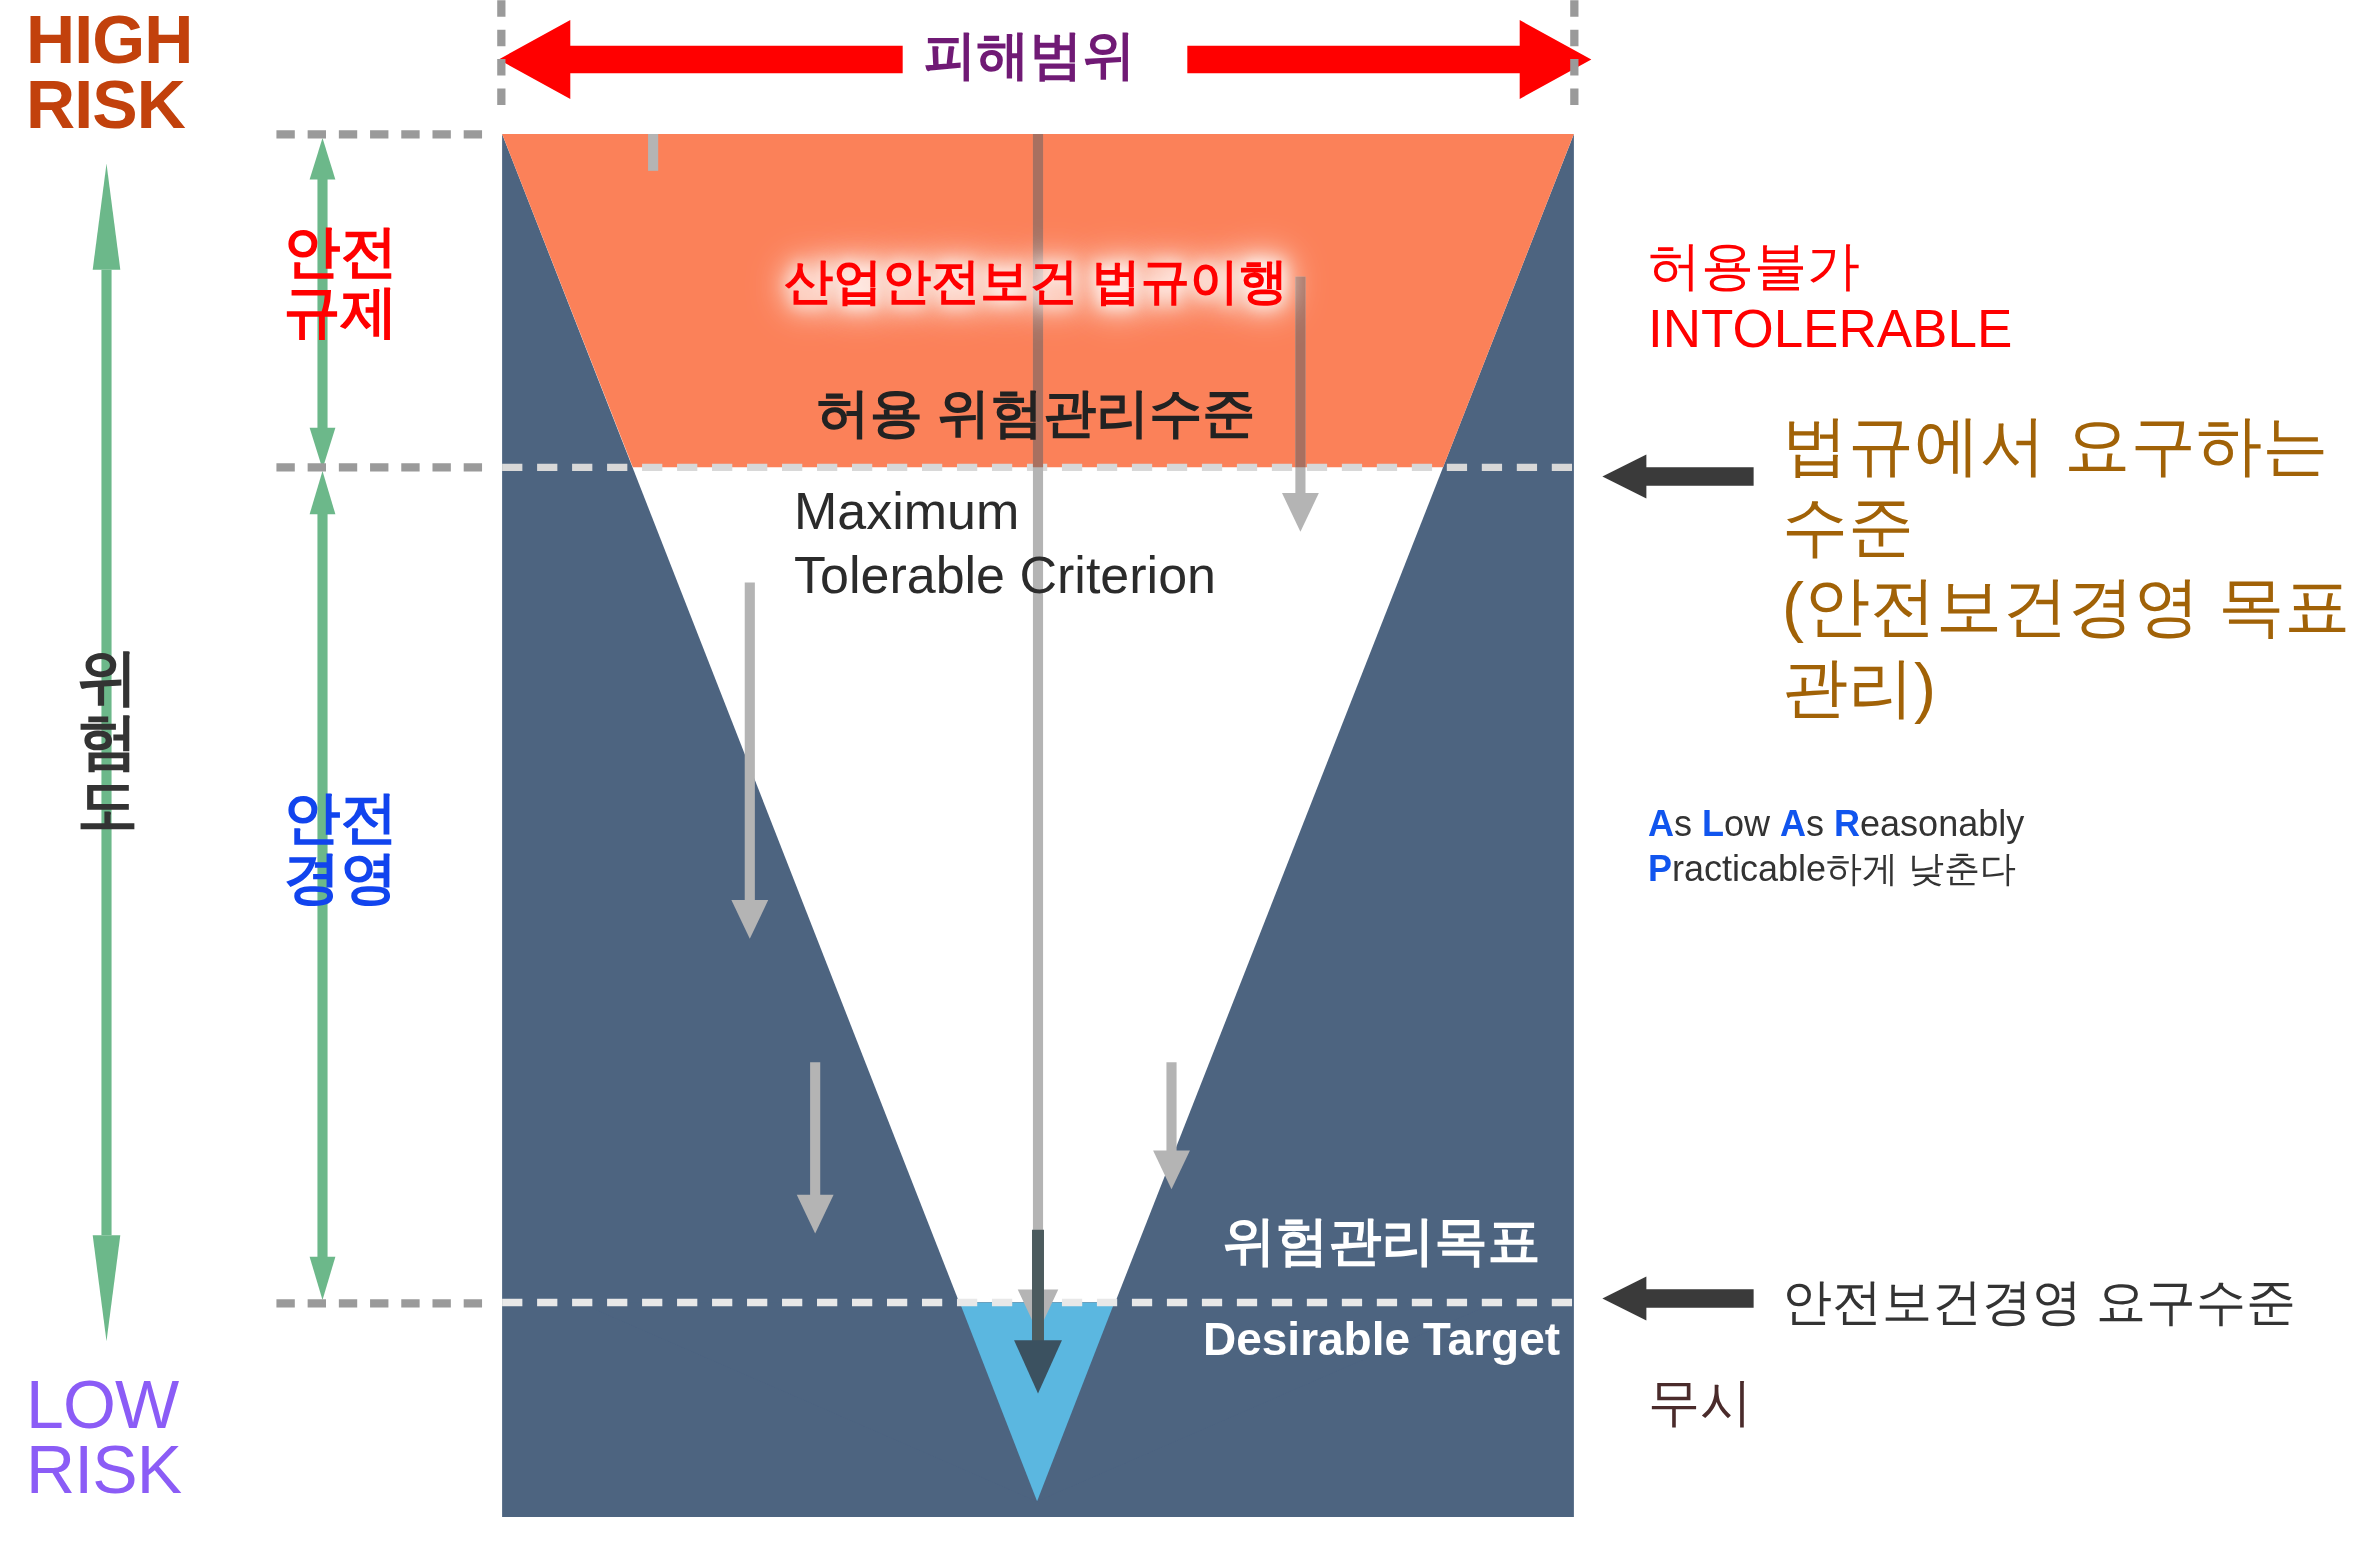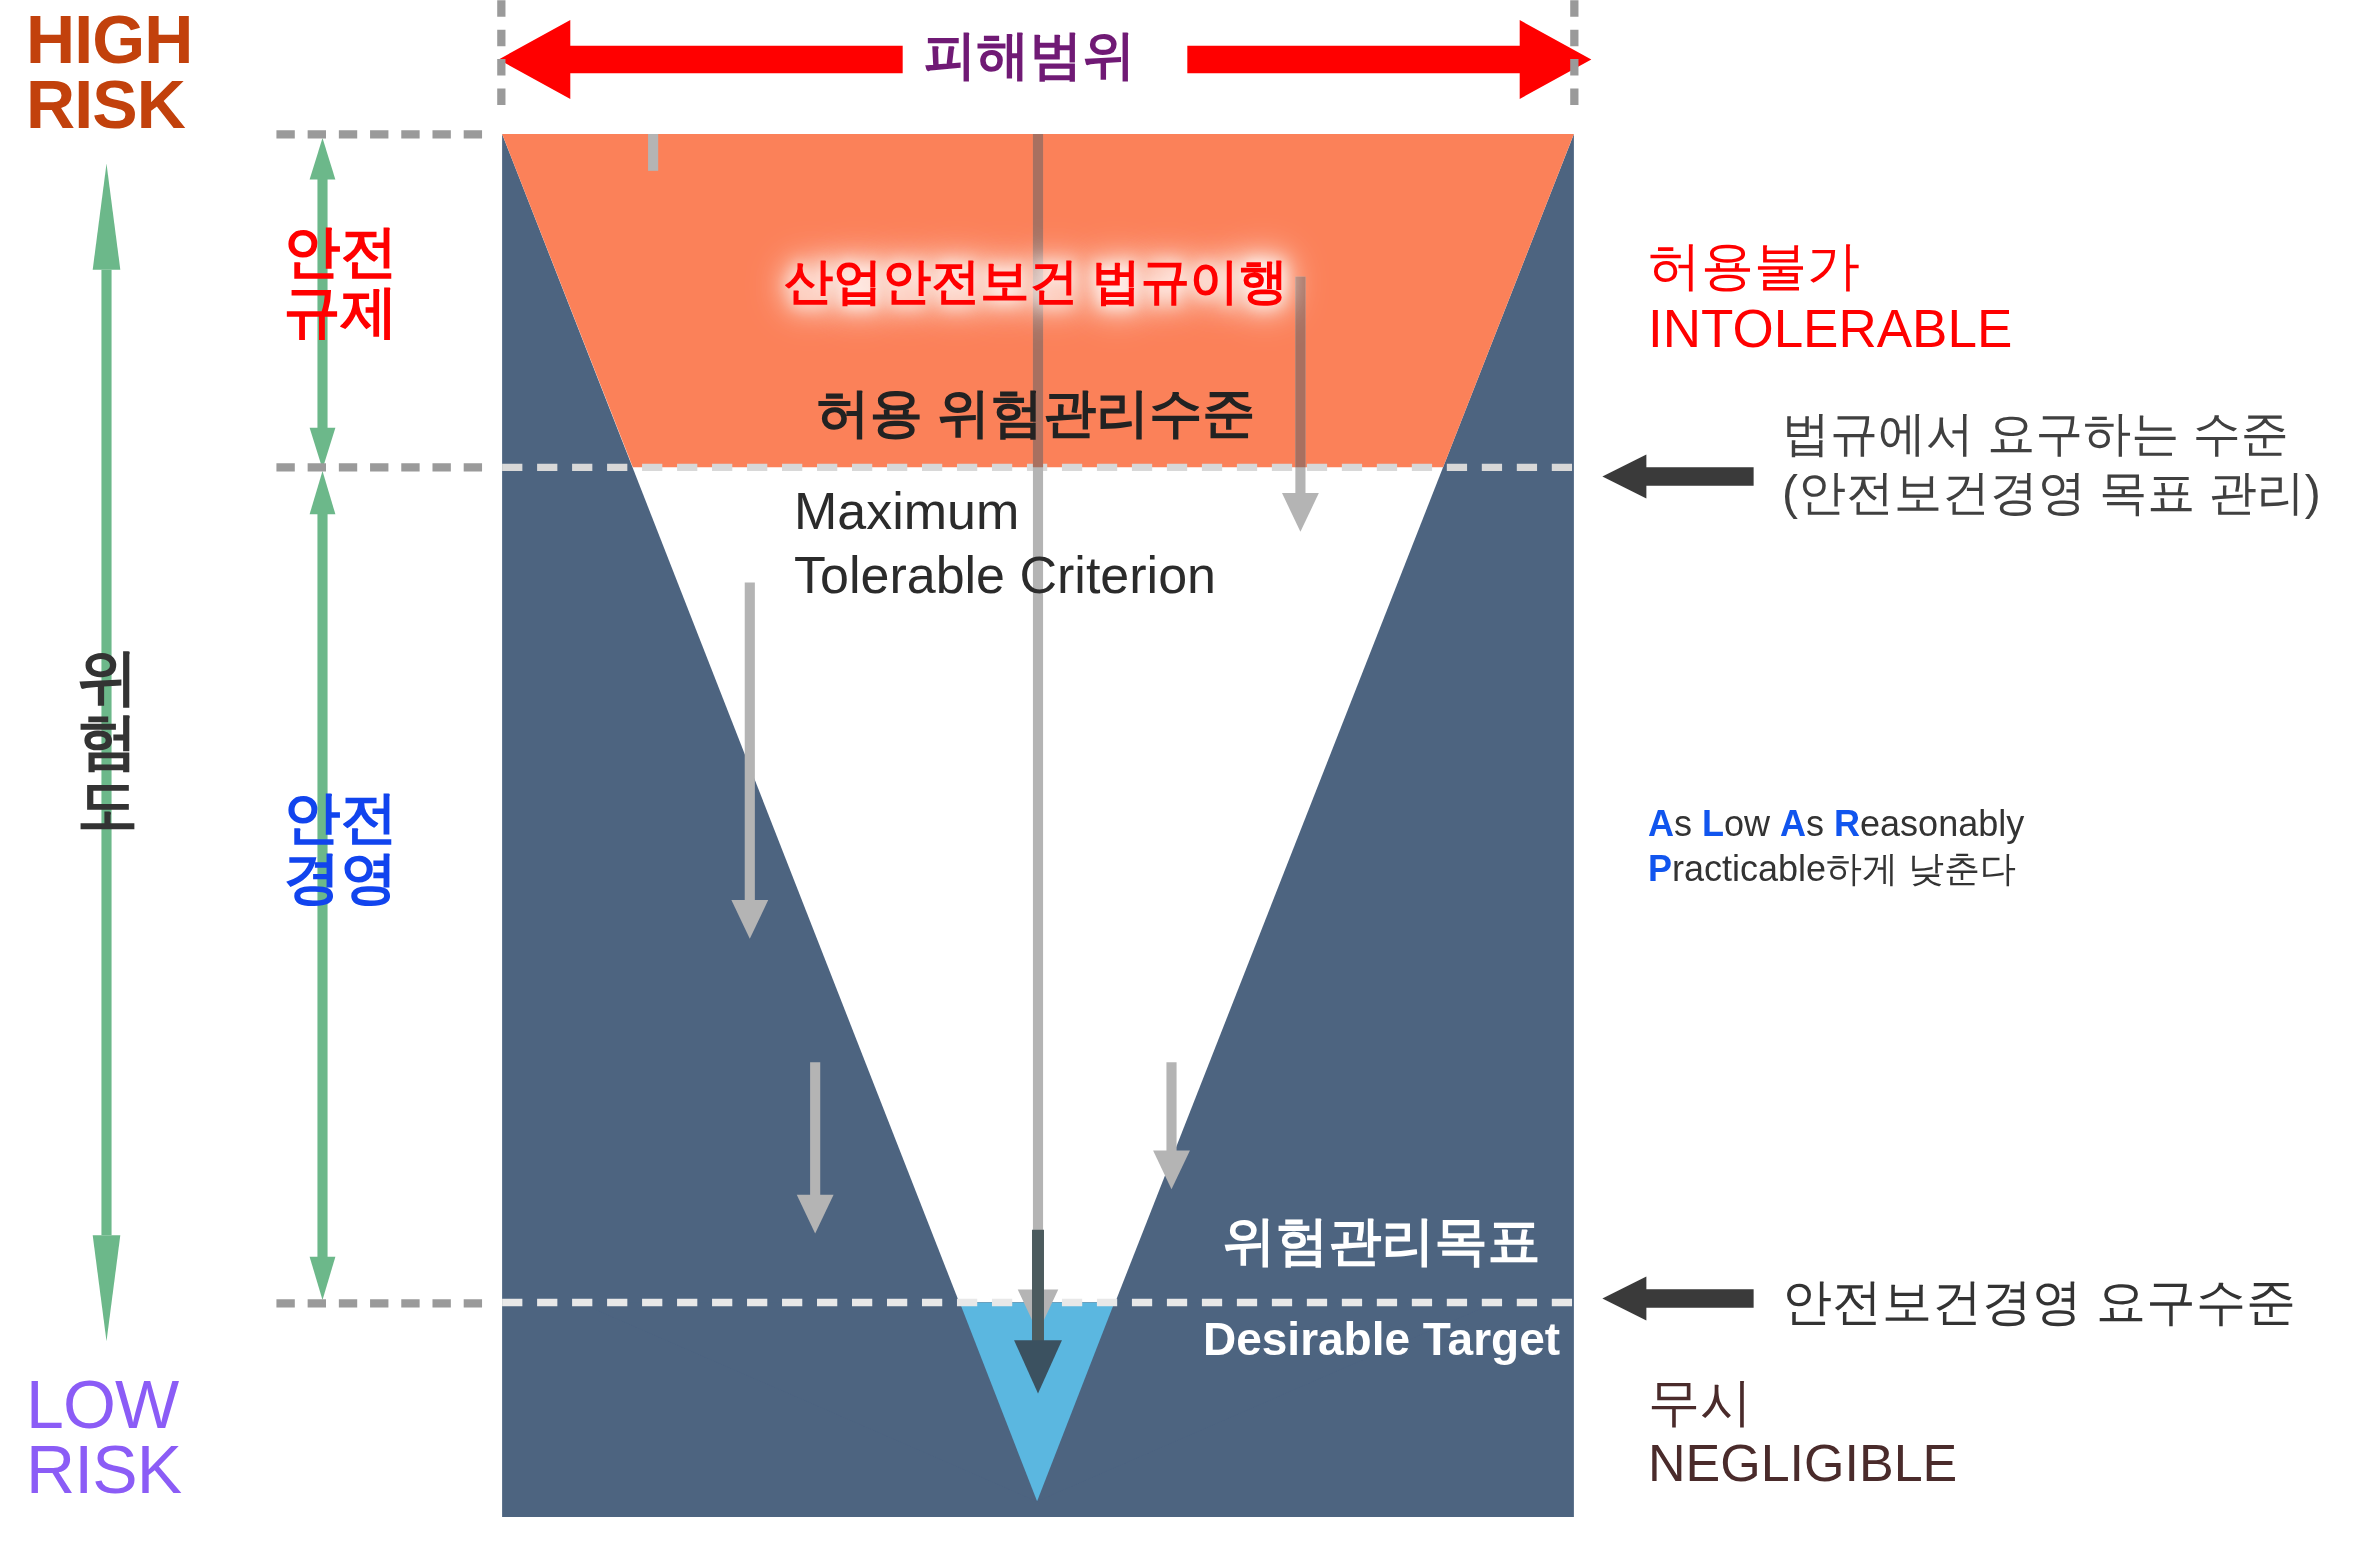--- a/index.html
+++ b/index.html
@@ -49,7 +49,7 @@
   }
   #legal-level{
     left:1782px;top:405px;width:589px;
-    font-size:48px;color:#404040;line-height:1.22;
+    font-size:66px;color:#a16207;line-height:1.22;
   }
   #alarp{
     left:1648px;top:801px;width:663px;

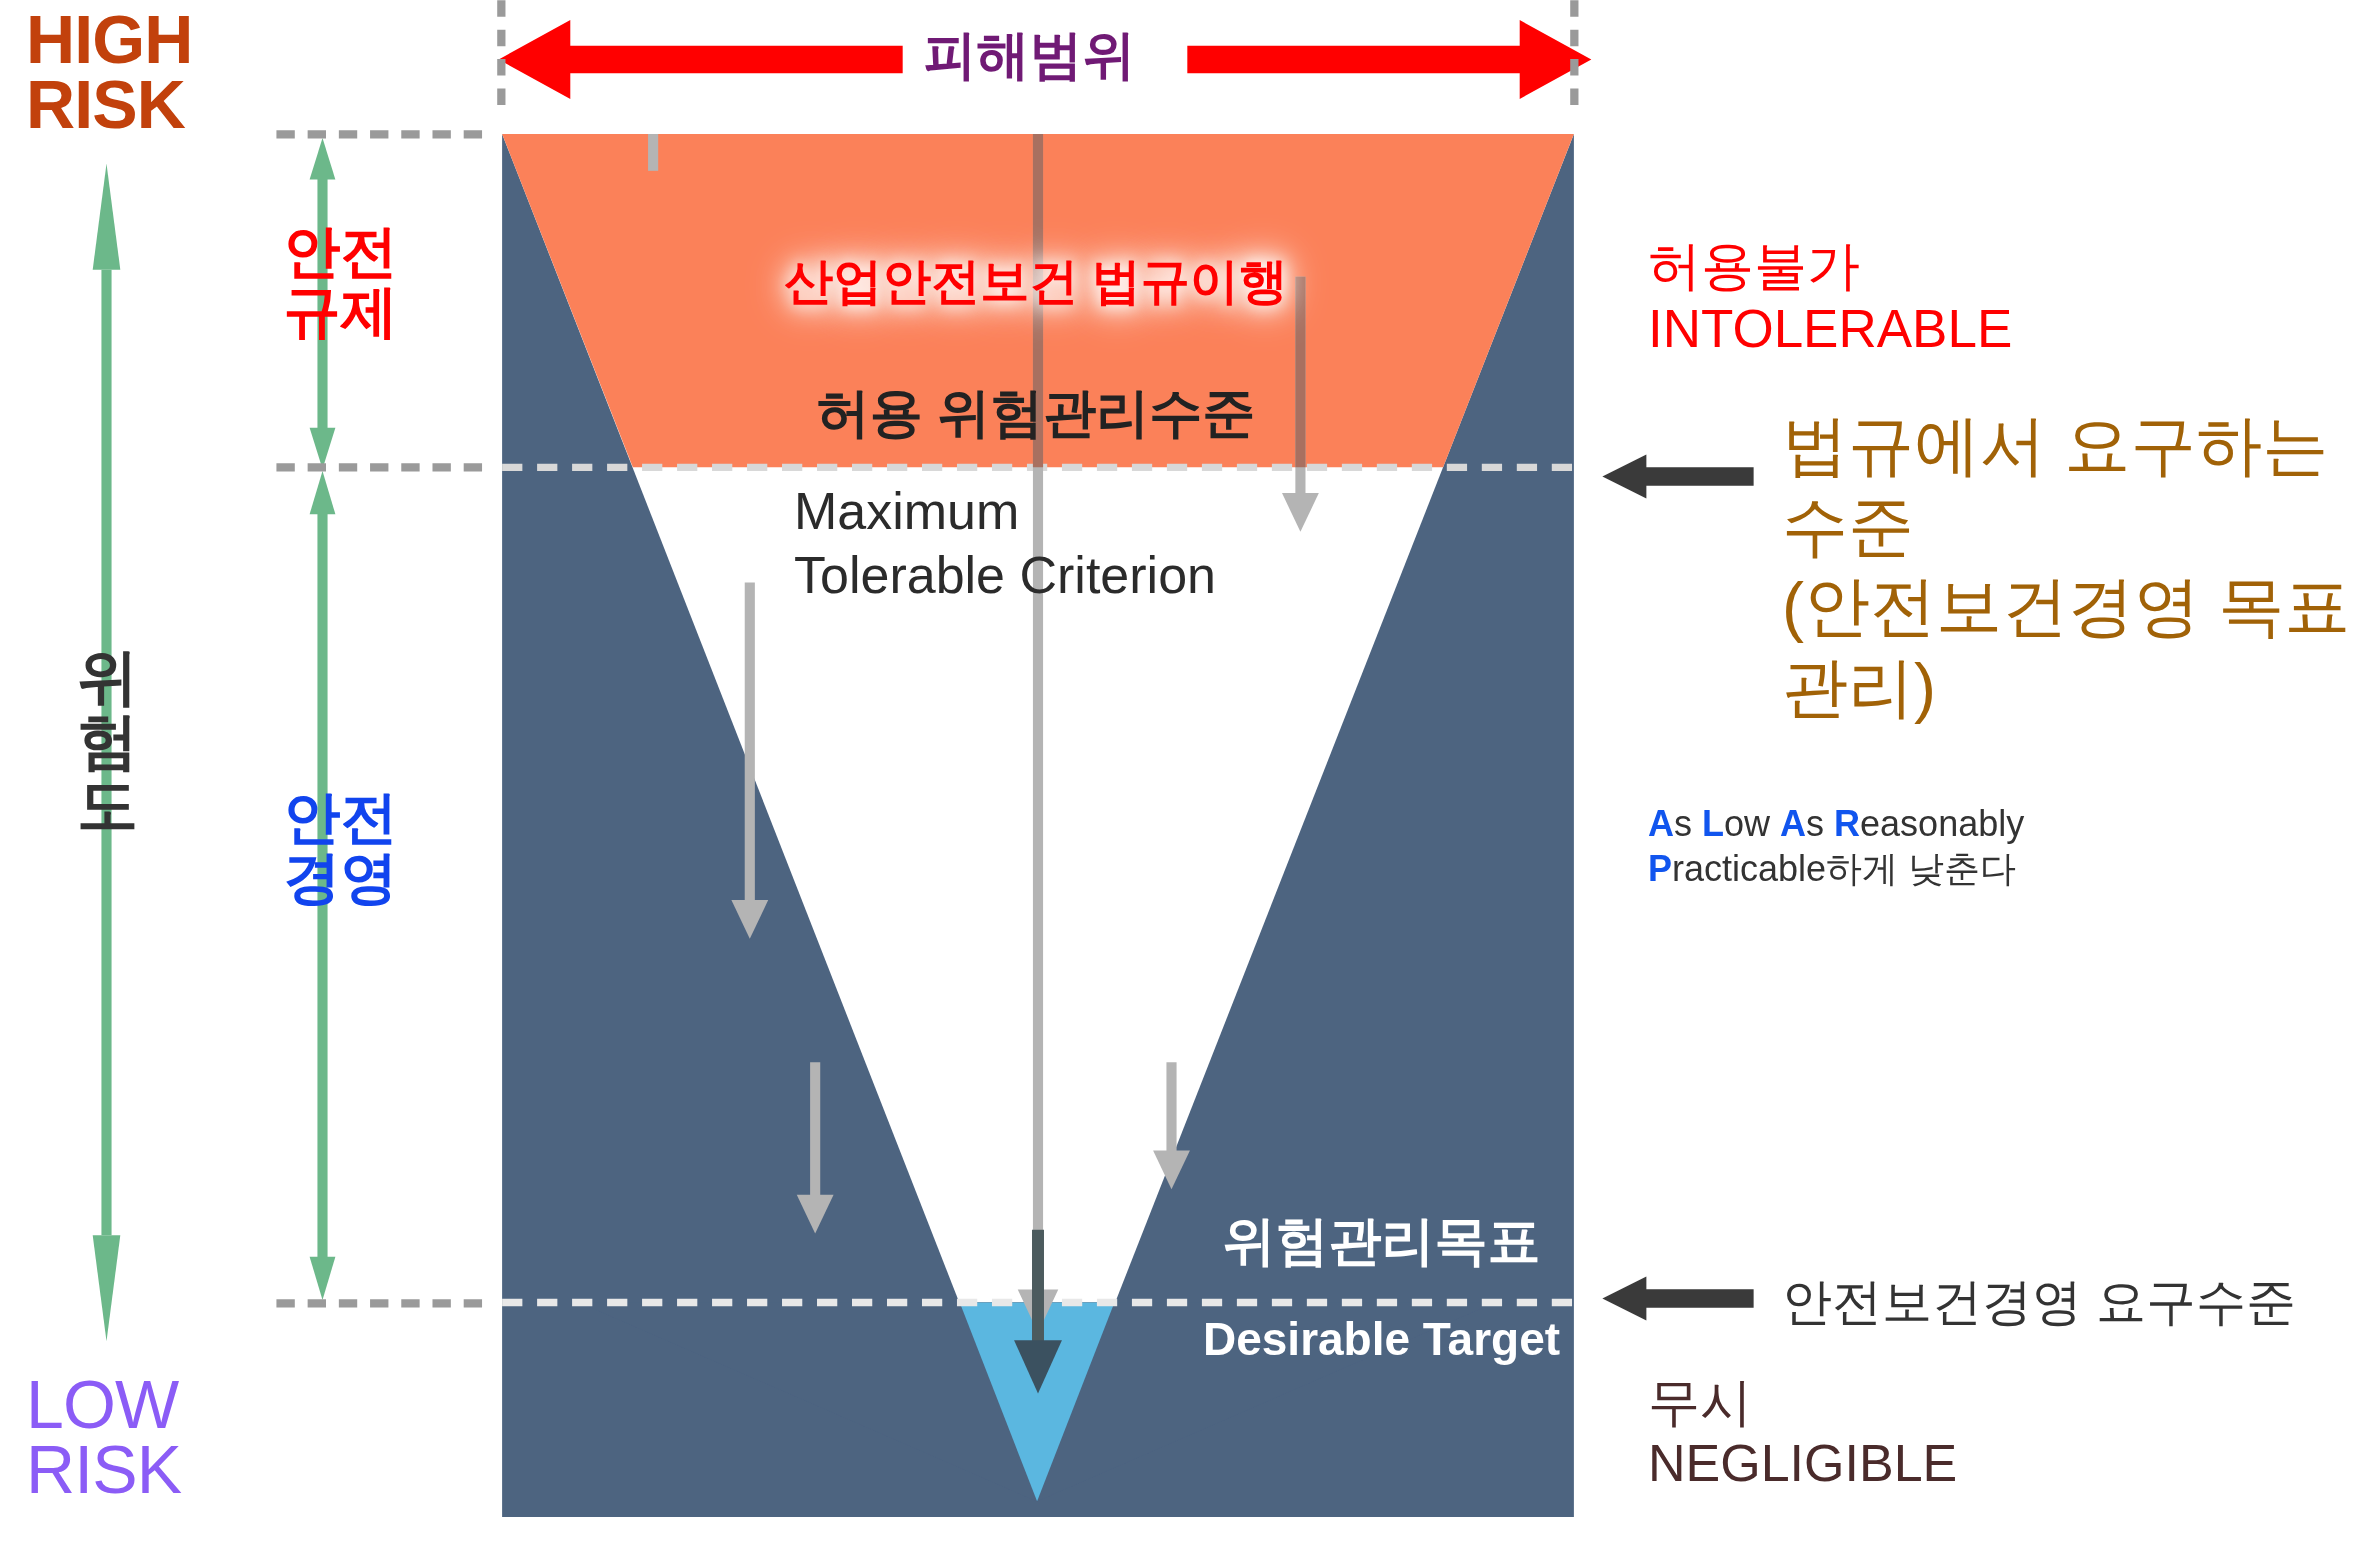--- a/index.html
+++ b/index.html
@@ -254,7 +254,6 @@
 
 <div class="abs" id="negligible">
   <div>무시</div>
-  <div>NEGLIGIBLE</div>
 </div>
 
 

